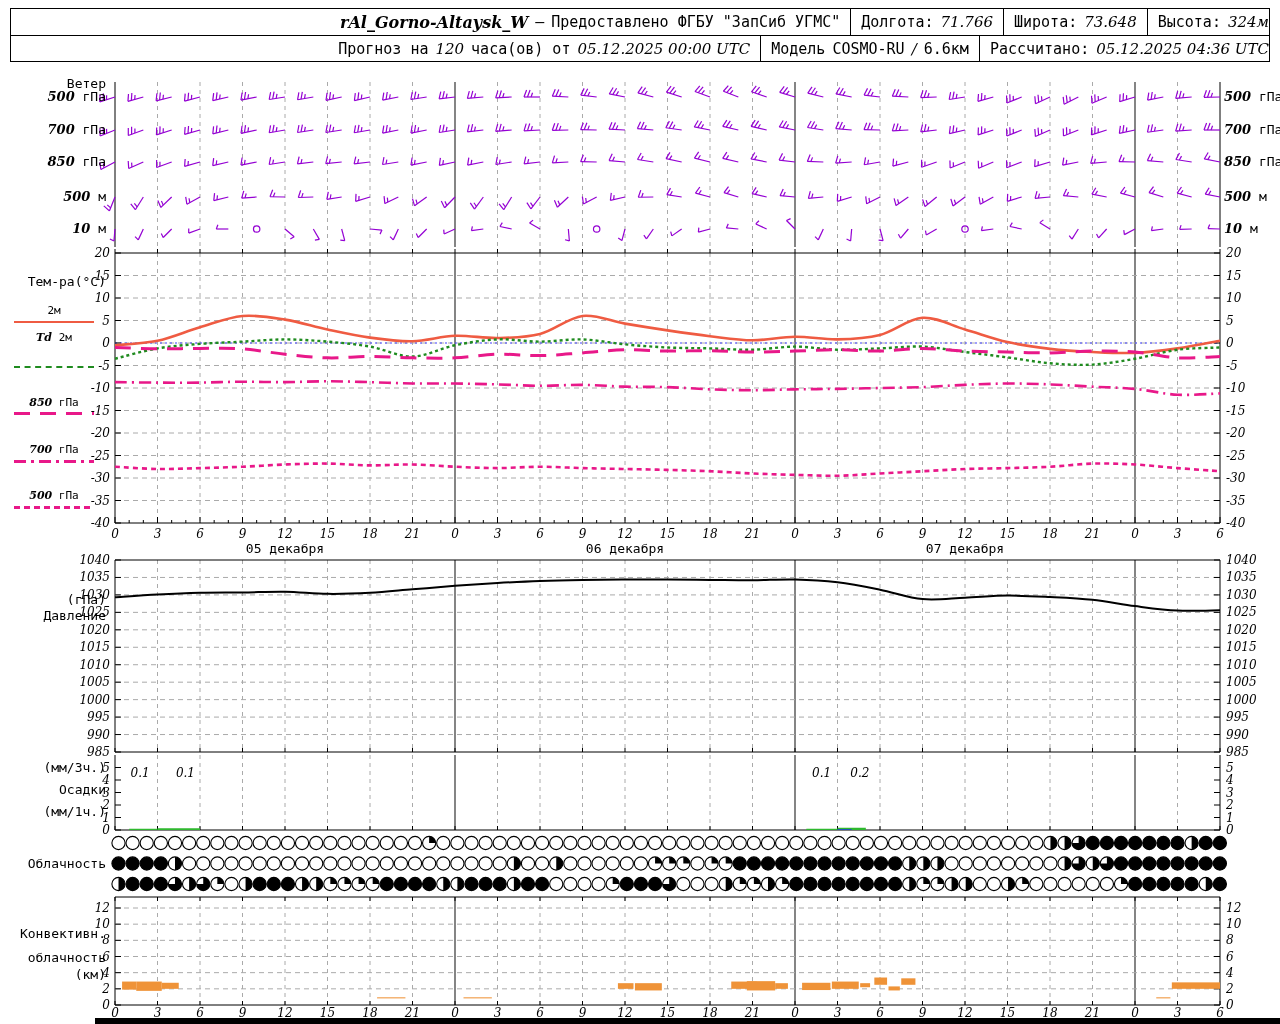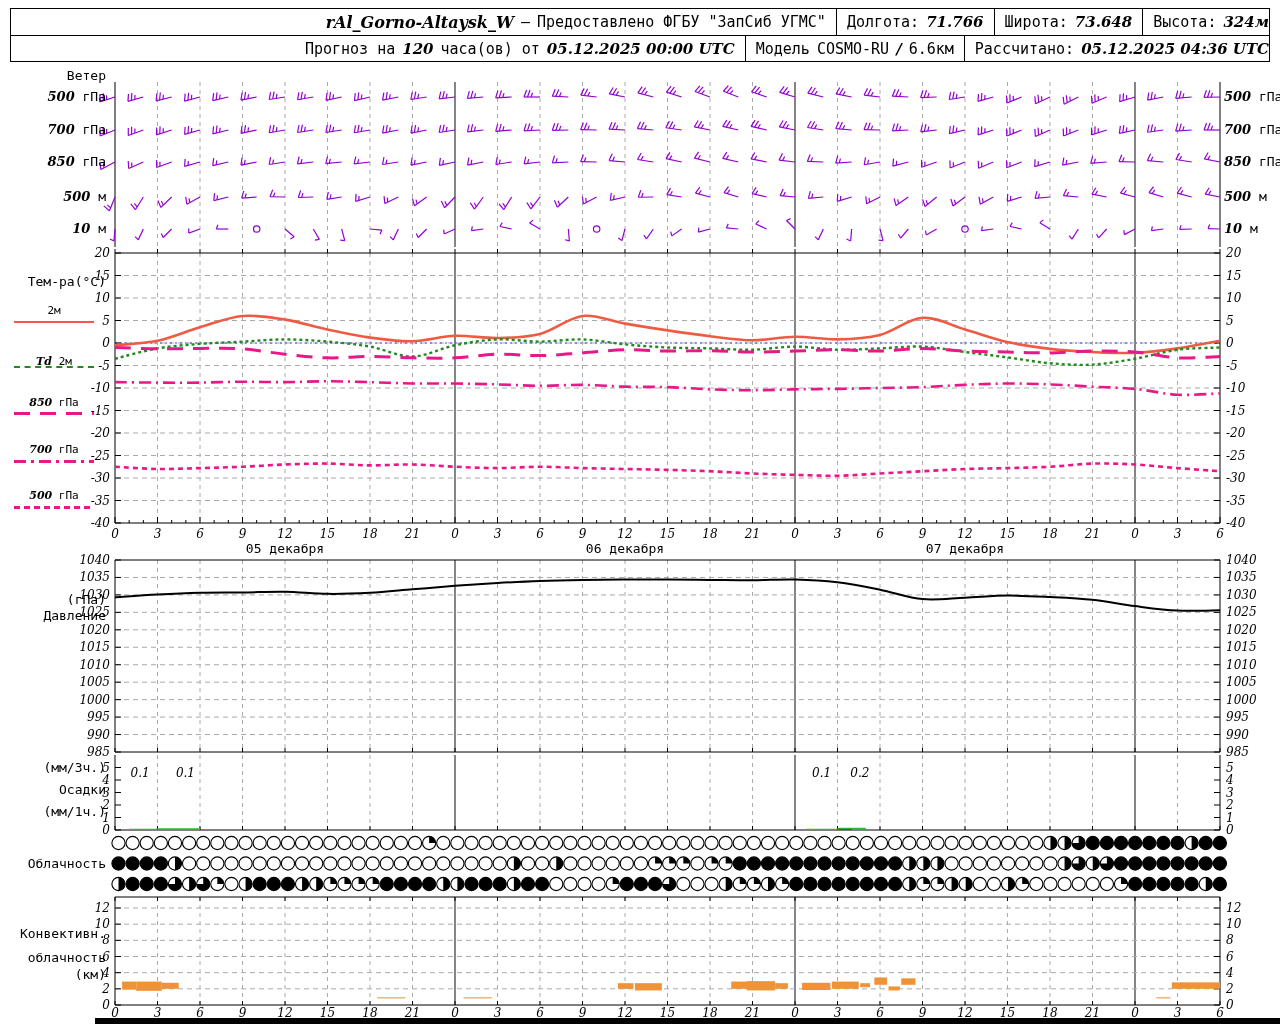--- a/index.html
+++ b/index.html
@@ -9,7 +9,7 @@
   .hdr{position:absolute;left:10px;top:8px;width:1258px;height:52px;border:1px solid #000;}
   .hrow{height:26px;display:flex;align-items:center;justify-content:flex-end;white-space:nowrap;font-size:15px;}
   .hrow.first{border-bottom:1px solid #000;}
-  .ital{font-family:"DejaVu Serif",serif;font-style:italic;font-weight:bold;}
+  .ital{font-family:"DejaVu Serif",serif;font-style:italic;font-weight:normal;}
   .stn{font-family:"DejaVu Serif",serif;font-style:italic;font-weight:bold;font-size:16px;}
   .bold{font-weight:normal;}
   .hdiv{display:inline-block;align-self:stretch;border-left:1px solid #000;margin:0 10px;}

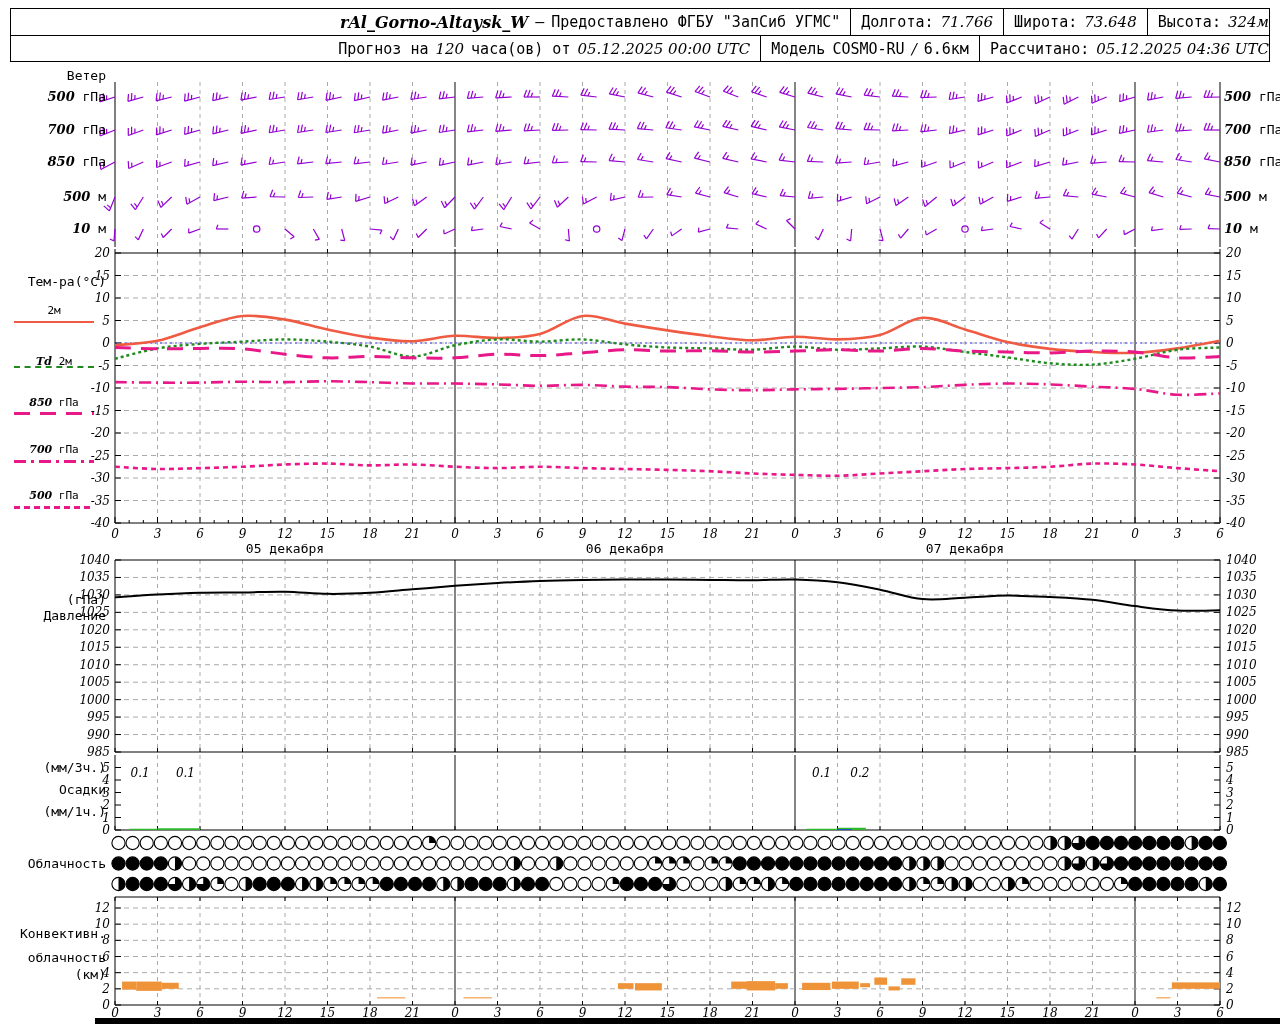--- a/index.html
+++ b/index.html
@@ -1627,7 +1627,7 @@
       <rect x="95" y="1018" width="1185" height="6" fill="#000"></rect>
     </svg>
 
-  <div class="lab" style="top:68px"><span>Ветер</span></div>
+  <div class="lab" style="top:76px"><span>Ветер</span></div>
   <div class="lab" style="top:89px"><span class="num">500</span> <span>гПа</span></div>
   <div class="lab" style="top:122px"><span class="num">700</span> <span>гПа</span></div>
   <div class="lab" style="top:154px"><span class="num">850</span> <span>гПа</span></div>

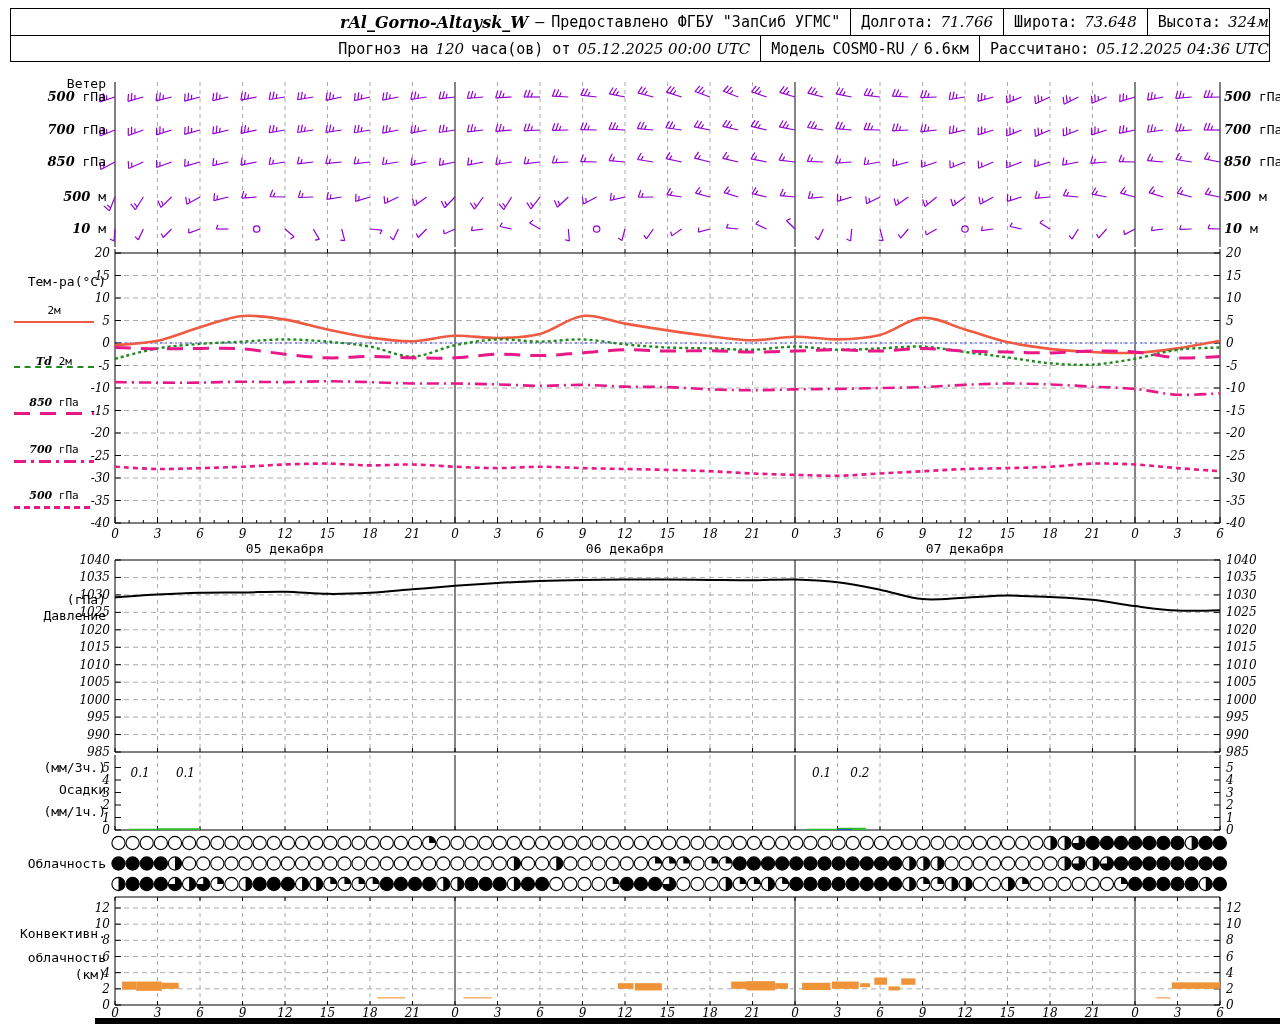--- a/index.html
+++ b/index.html
@@ -1642,7 +1642,7 @@
   <div class="lab" style="top:274px"><span>Тем-ра(°C)</span></div>
   <div class="leg" style="top:304px"><span class="num"></span><span>2м</span></div>
   <div class="legline" style="top:321px;border-top:2px solid #ef5b42"></div>
-  <div class="leg" style="top:355px"><span class="num">Td</span>&nbsp;<span>2м</span></div>
+  <div class="leg" style="top:331px"><span class="num">Td</span>&nbsp;<span>2м</span></div>
   <div class="legline" style="top:366px;border-top:2px dashed #1f8b1f"></div>
   <div class="leg" style="top:396px"><span class="num">850</span>&nbsp;<span>гПа</span></div>
   <div class="legline" style="top:412px;height:3px;background:repeating-linear-gradient(90deg,#e81889 0 16px,transparent 16px 26px)"></div>

